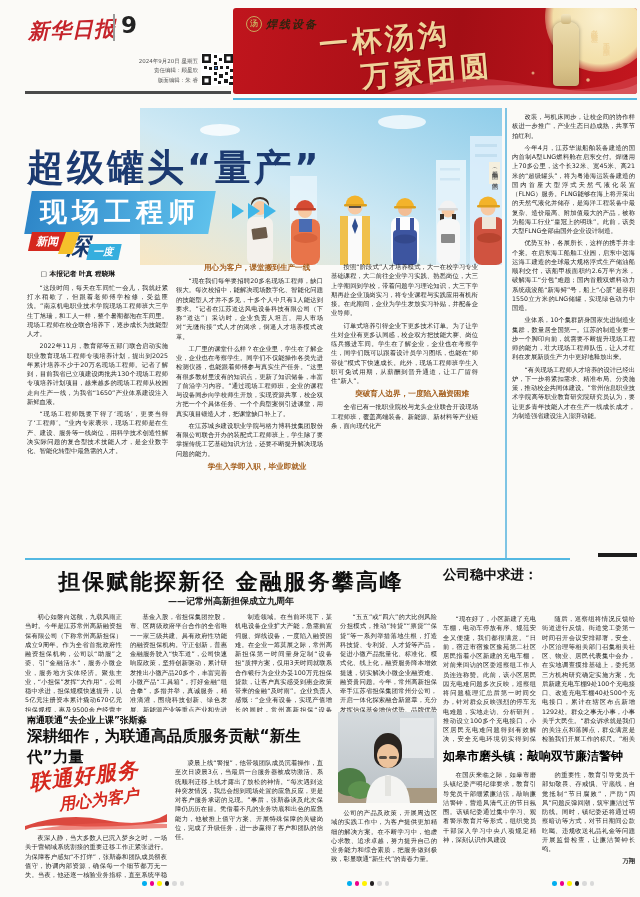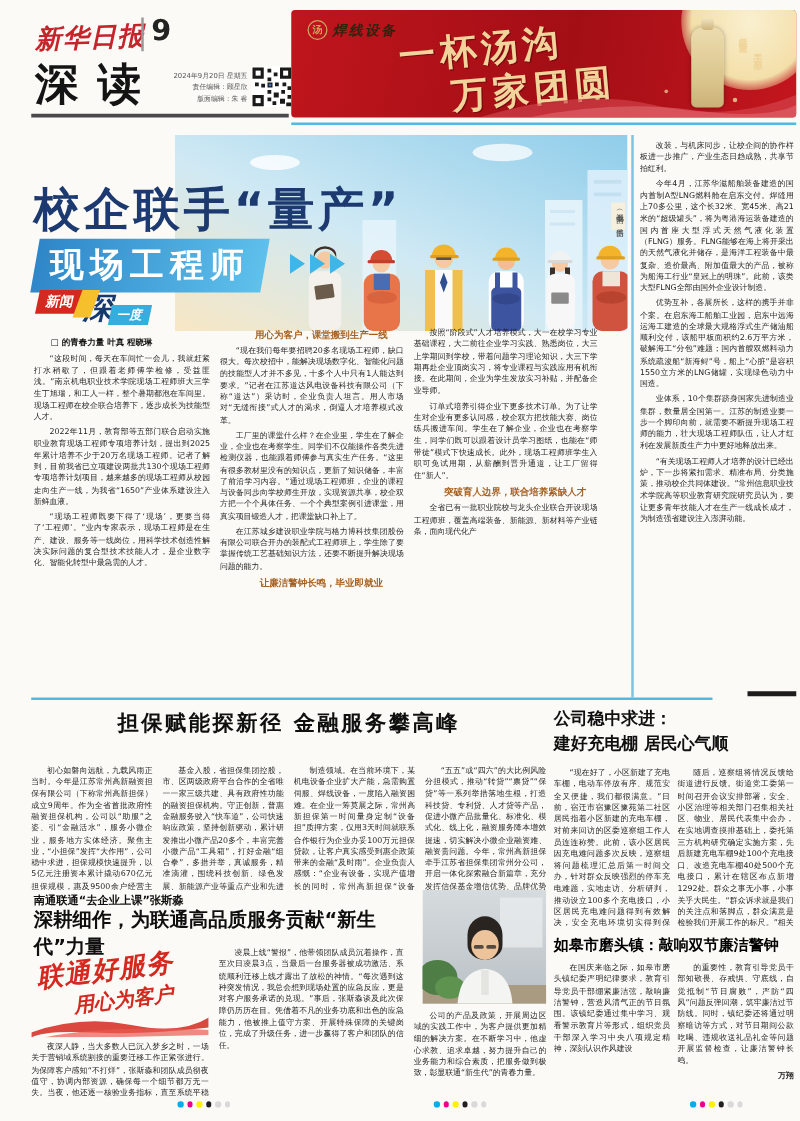--- a/index.html
+++ b/index.html
@@ -120,7 +120,6 @@
   <div class="brand">新华日报</div>
   <div class="brand-divider"></div>
   <div class="page-num">9</div>
-  <div class="section-title">深读</div>
   <div class="edition-info">
     <div>2024年9月20日 星期五</div>
     <div>责任编辑：顾星欣</div>

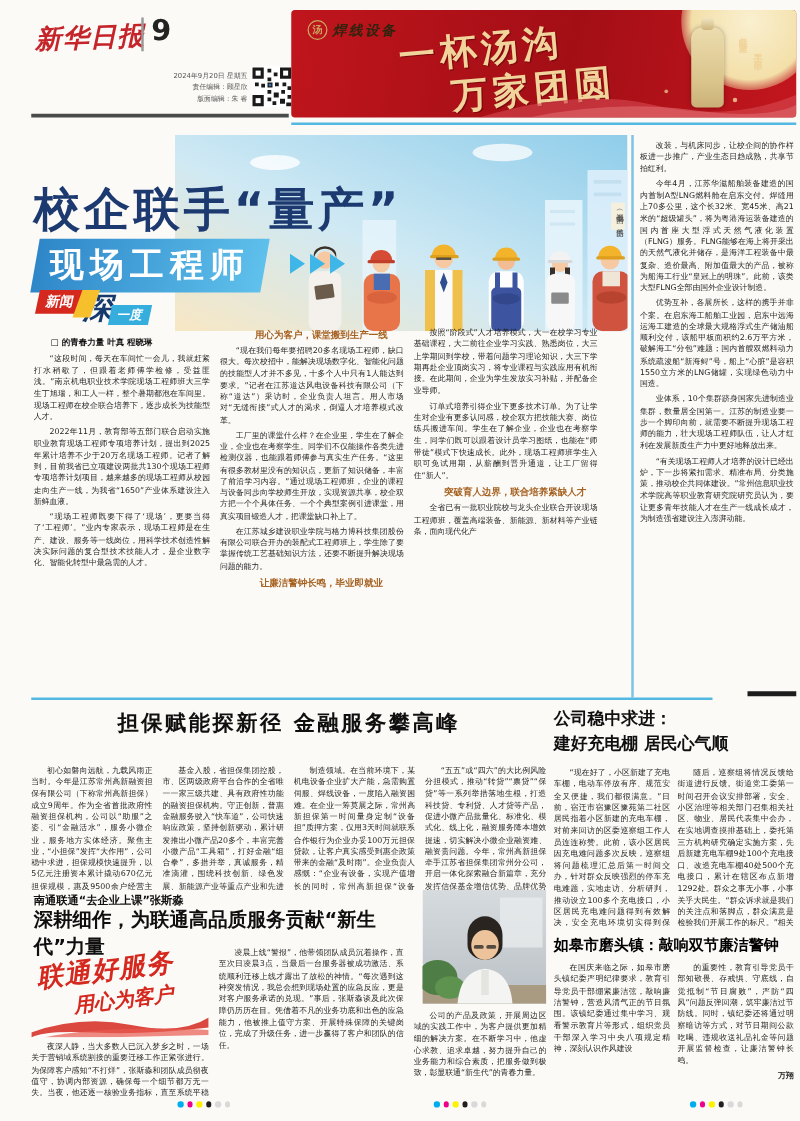--- a/index.html
+++ b/index.html
@@ -244,7 +244,7 @@
     <ellipse cx="349" cy="130" rx="12" ry="5" fill="#b8442f"></ellipse>
   </svg>
 
-  <h1 class="headline1">校企联手“量产”</h1>
+  <h1 class="headline1">超级罐头“量产”</h1>
   <div class="h2box">
     <span>现场工程师</span>
   </div>

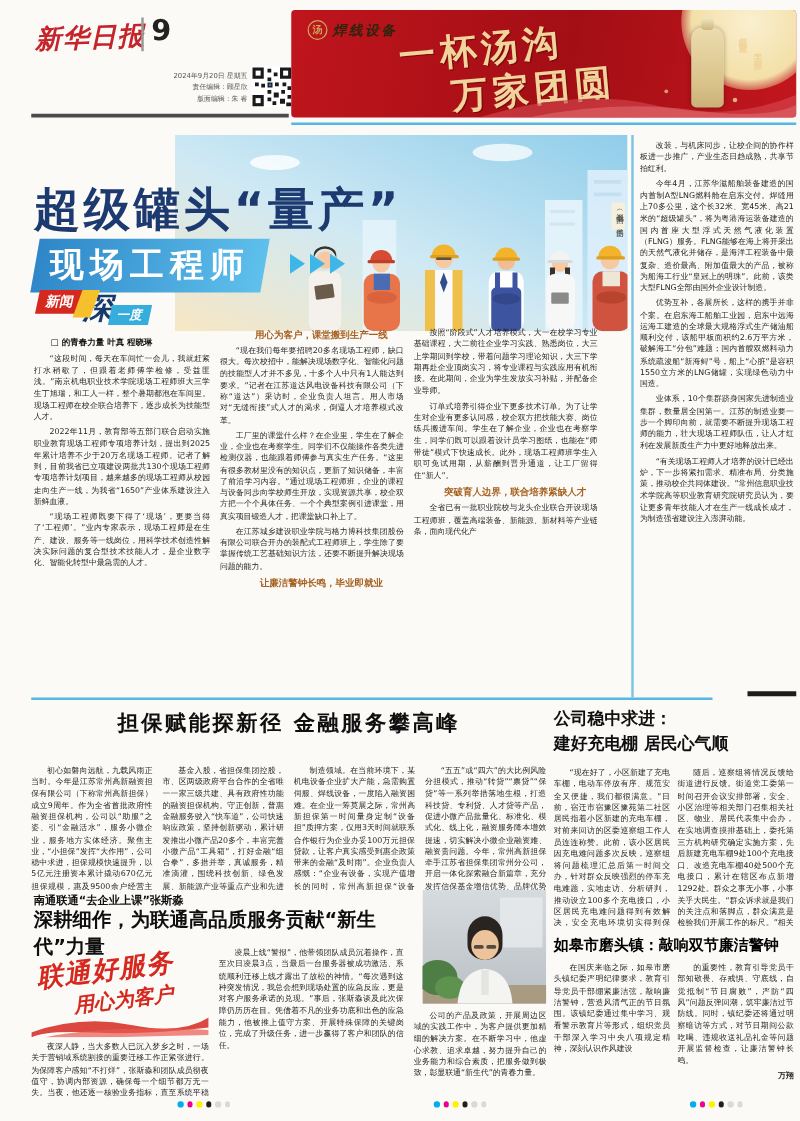--- a/index.html
+++ b/index.html
@@ -263,7 +263,7 @@
   <div class="vrule"></div>
 
   <div class="txtcol col1">
-    <p class="byline">□ 的青春力量 叶真 程晓琳</p>
+    <p class="byline">□ 本报记者 叶真 程晓琳</p>
     <p>“这段时间，每天在车间忙一会儿，我就赶紧打水稍歇了，但跟着老师傅学检修，受益匪浅。”南京机电职业技术学院现场工程师班大三学生丁旭瑞，和工人一样，整个暑期都泡在车间里。现场工程师在校企联合培养下，逐步成长为技能型人才。</p>
     <p>2022年11月，教育部等五部门联合启动实施职业教育现场工程师专项培养计划，提出到2025年累计培养不少于20万名现场工程师。记者了解到，目前我省已立项建设两批共130个现场工程师专项培养计划项目，越来越多的现场工程师从校园走向生产一线，为我省“1650”产业体系建设注入新鲜血液。</p>
     <p>“现场工程师既要下得了‘现场’，更要当得了‘工程师’。”业内专家表示，现场工程师是在生产、建设、服务等一线岗位，用科学技术创造性解决实际问题的复合型技术技能人才，是企业数字化、智能化转型中最急需的人才。</p>

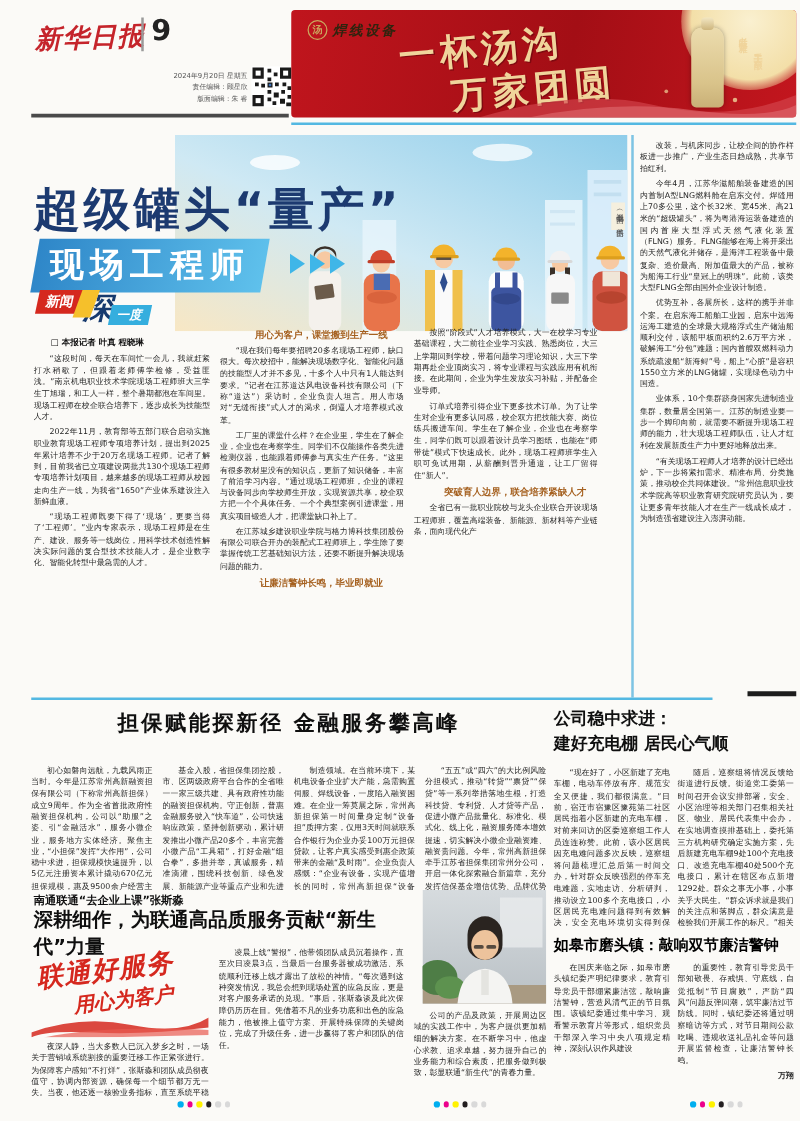--- a/index.html
+++ b/index.html
@@ -278,7 +278,7 @@
   <div class="txtcol col3">
     <p>按照“阶段式”人才培养模式，大一在校学习专业基础课程，大二前往企业学习实践、熟悉岗位，大三上学期回到学校，带着问题学习理论知识，大三下学期再赴企业顶岗实习，将专业课程与实践应用有机衔接。在此期间，企业为学生发放实习补贴，并配备企业导师。</p>
     <p>订单式培养引得企业下更多技术订单。为了让学生对企业有更多认同感，校企双方把技能大赛、岗位练兵搬进车间。学生在了解企业，企业也在考察学生，同学们既可以跟着设计员学习图纸，也能在“师带徒”模式下快速成长。此外，现场工程师班学生入职可免试用期，从薪酬到晋升通道，让工厂留得住“新人”。</p>
-    <p class="subhead">突破育人边界，联合培养紧缺人才</p>
+    <p class="subhead">突破育人边界，一度陷入融资困难</p>
     <p>全省已有一批职业院校与龙头企业联合开设现场工程师班，覆盖高端装备、新能源、新材料等产业链条，面向现代化产</p>
   </div>
   <div class="txtcol col4">

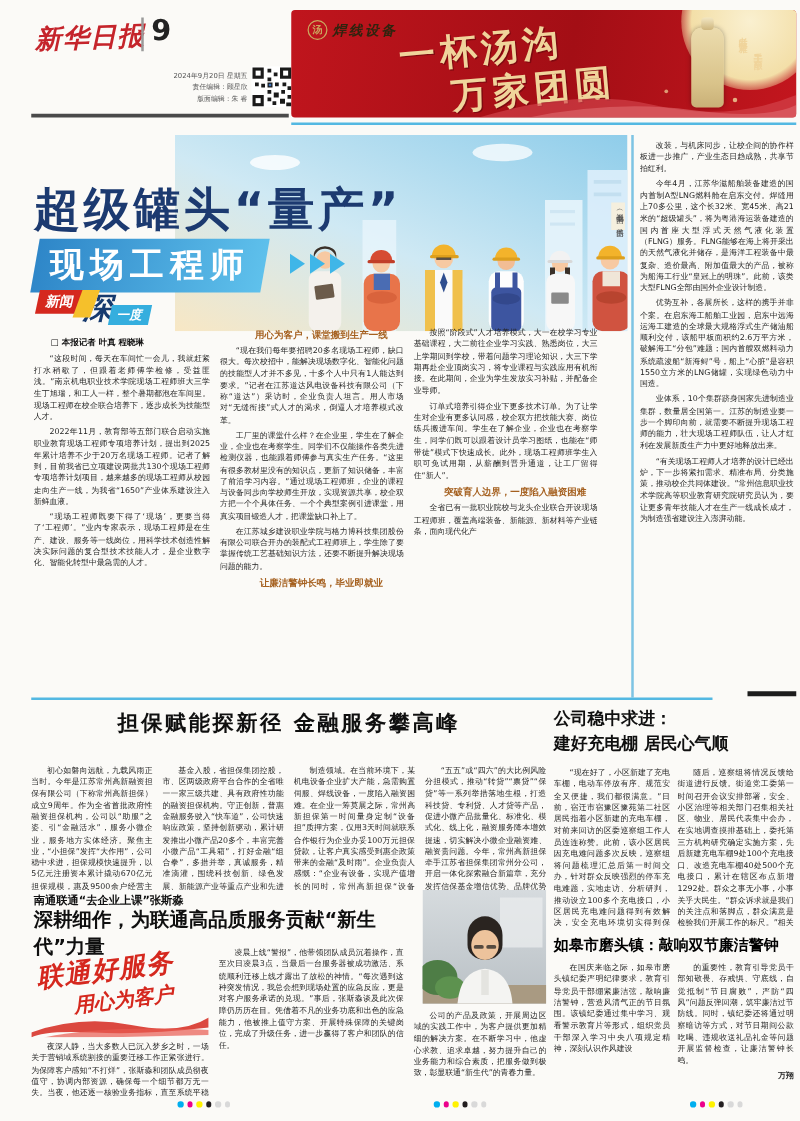--- a/index.html
+++ b/index.html
@@ -273,7 +273,7 @@
     <p>“现在我们每年要招聘20多名现场工程师，缺口很大。每次校招中，能解决现场数字化、智能化问题的技能型人才并不多见，十多个人中只有1人能达到要求。”记者在江苏道达风电设备科技有限公司（下称“道达”）采访时，企业负责人坦言。用人市场对“无缝衔接”式人才的渴求，倒逼人才培养模式改革。</p>
     <p>工厂里的课堂什么样？在企业里，学生在了解企业，企业也在考察学生。同学们不仅能操作各类先进检测仪器，也能跟着师傅参与真实生产任务。“这里有很多教材里没有的知识点，更新了知识储备，丰富了前沿学习内容。”通过现场工程师班，企业的课程与设备同步向学校师生开放，实现资源共享，校企双方把一个个具体任务、一个个典型案例引进课堂，用真实项目锻造人才，把课堂缺口补上了。</p>
     <p>在江苏城乡建设职业学院与格力博科技集团股份有限公司联合开办的装配式工程师班上，学生除了要掌握传统工艺基础知识方法，还要不断提升解决现场问题的能力。</p>
-    <p class="subhead">让廉洁警钟长鸣，毕业即就业</p>
+    <p class="subhead">学生入学即入职，毕业即就业</p>
   </div>
   <div class="txtcol col3">
     <p>按照“阶段式”人才培养模式，大一在校学习专业基础课程，大二前往企业学习实践、熟悉岗位，大三上学期回到学校，带着问题学习理论知识，大三下学期再赴企业顶岗实习，将专业课程与实践应用有机衔接。在此期间，企业为学生发放实习补贴，并配备企业导师。</p>

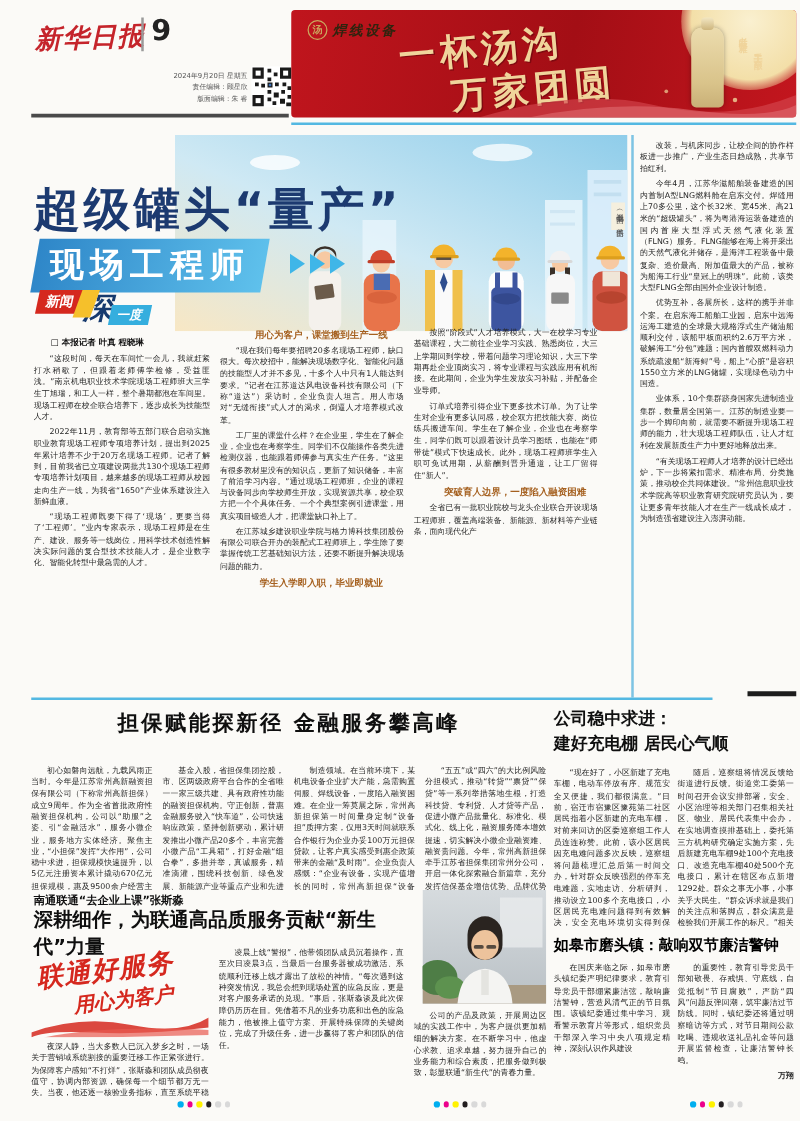--- a/index.html
+++ b/index.html
@@ -75,7 +75,7 @@
   .mid-rule-black{position:absolute;left:598px;top:553px;width:39px;height:4px;background:#1d1d1d;}
 
   
-  .g-headline{position:absolute;left:25px;top:567px;width:412px;margin:0;text-align:center;font-size:17px;
+  .g-headline{position:absolute;left:25px;top:567px;width:412px;margin:0;text-align:center;font-size:22px;
               font-weight:900;color:#0f0f0f;font-family:"DejaVu Serif","Liberation Serif",serif;letter-spacing:2px;}
   .g-subtitle{position:absolute;left:25px;top:595px;width:412px;text-align:center;font-size:9px;font-weight:bold;color:#222;}
   .gcol{top:612px;width:97px;height:100px;}

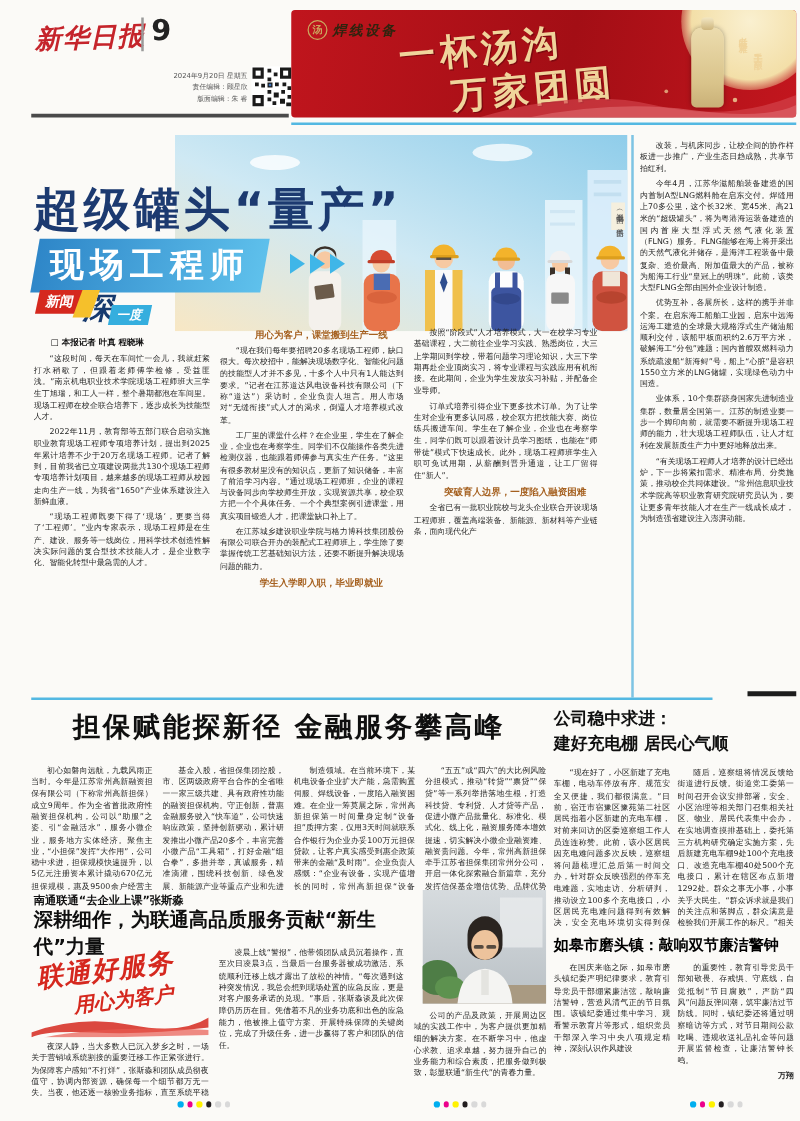--- a/index.html
+++ b/index.html
@@ -293,6 +293,7 @@
   <div class="mid-rule-black"></div>
 
   <h2 class="g-headline">担保赋能探新径  金融服务攀高峰</h2>
+  <div class="g-subtitle">——记常州高新担保成立九周年</div>
   <div class="txtcol gcol gcol1">
     <p>初心如磐向远航，九载风雨正当时。今年是江苏常州高新融资担保有限公司（下称常州高新担保）成立9周年。作为全省首批政府性融资担保机构，公司以“助服”之姿、引“金融活水”，服务小微企业，服务地方实体经济。聚焦主业，“小担保”发挥“大作用”，公司稳中求进，担保规模快速提升，以5亿元注册资本累计撬动670亿元担保规模，惠及9500余户经营主体，其中小微业务占比98%，主要指标位列全省担保行业第一方阵。</p>
   </div>

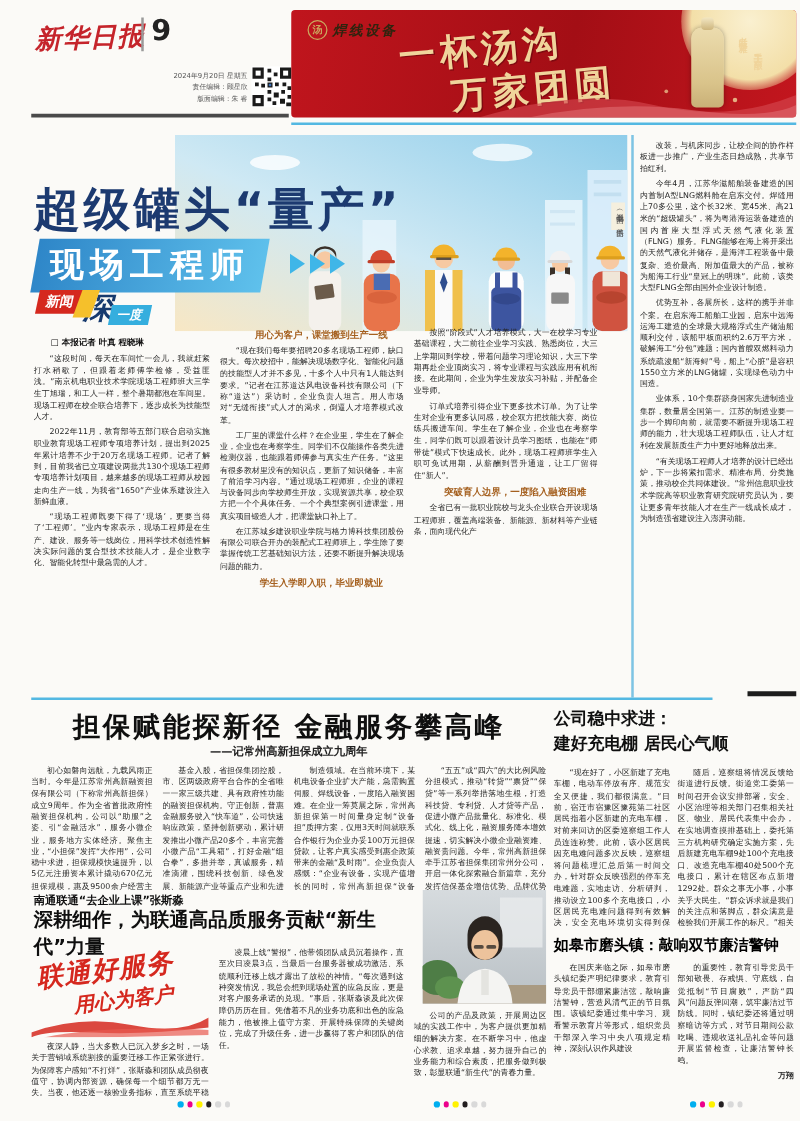--- a/index.html
+++ b/index.html
@@ -309,7 +309,6 @@
   </div>
 
   <h2 class="s-kicker">公司稳中求进：</h2>
-  <h2 class="s-headline">建好充电棚 居民心气顺</h2>
   <div class="txtcol scol scol1">
     <p>“现在好了，小区新建了充电车棚，电动车停放有序、规范安全又便捷，我们都很满意。”日前，宿迁市宿豫区豫苑第二社区居民指着小区新建的充电车棚，对前来回访的区委巡察组工作人员连连称赞。此前，该小区居民因充电难问题多次反映，巡察组将问题梳理汇总后第一时间交办，针对群众反映强烈的停车充电难题，实地走访、分析研判，推动设立100多个充电接口，小区居民充电难问题得到有效解决，安全充电环境切实得到保障。</p>
   </div>

